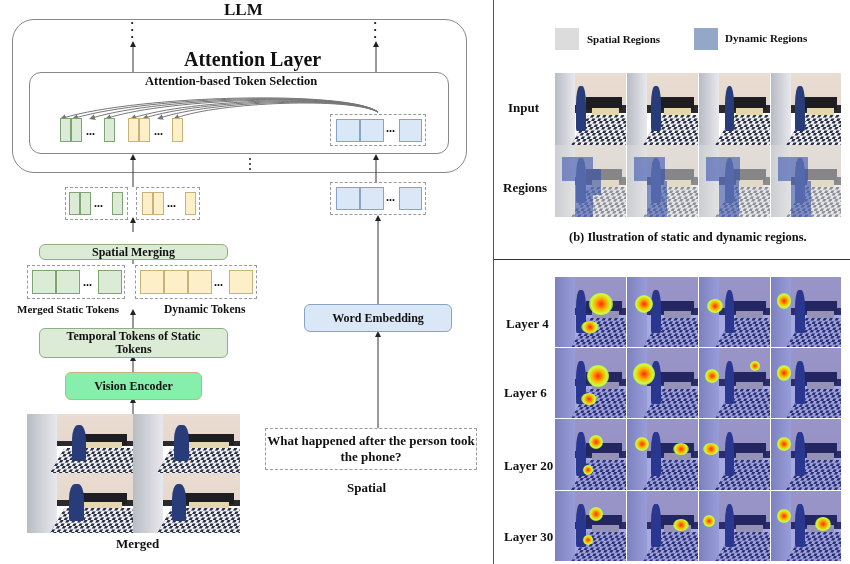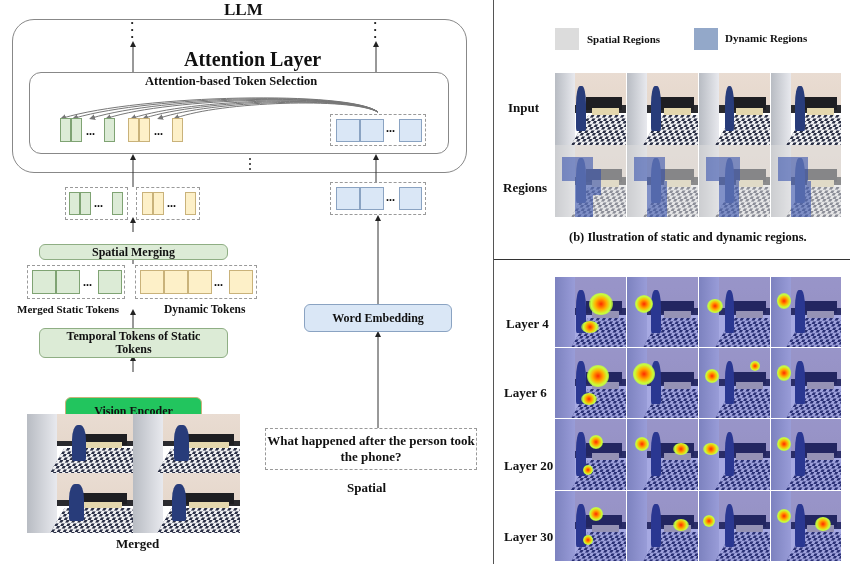--- a/index.html
+++ b/index.html
@@ -9,7 +9,7 @@
   .txt{white-space:nowrap;}
   .box{position:absolute;box-sizing:border-box;border-radius:6px;display:flex;align-items:center;justify-content:center;font-weight:bold;font-size:12px;text-align:center;line-height:13px;}
   .green-box{background:#dcebd6;border:1px solid #8fae84;}
-  .yellow-box{background:#22c55e;border:1px solid #c9b27a;margin-top:25px;}
+  .yellow-box{background:#86efac;border:1px solid #c9b27a;}
   .blue-box{background:#dae7f6;border:1px solid #8aa3c2;}
   .group{position:absolute;box-sizing:border-box;border:1px dashed #9a9a9a;}
   .tok{position:absolute;box-sizing:border-box;}

